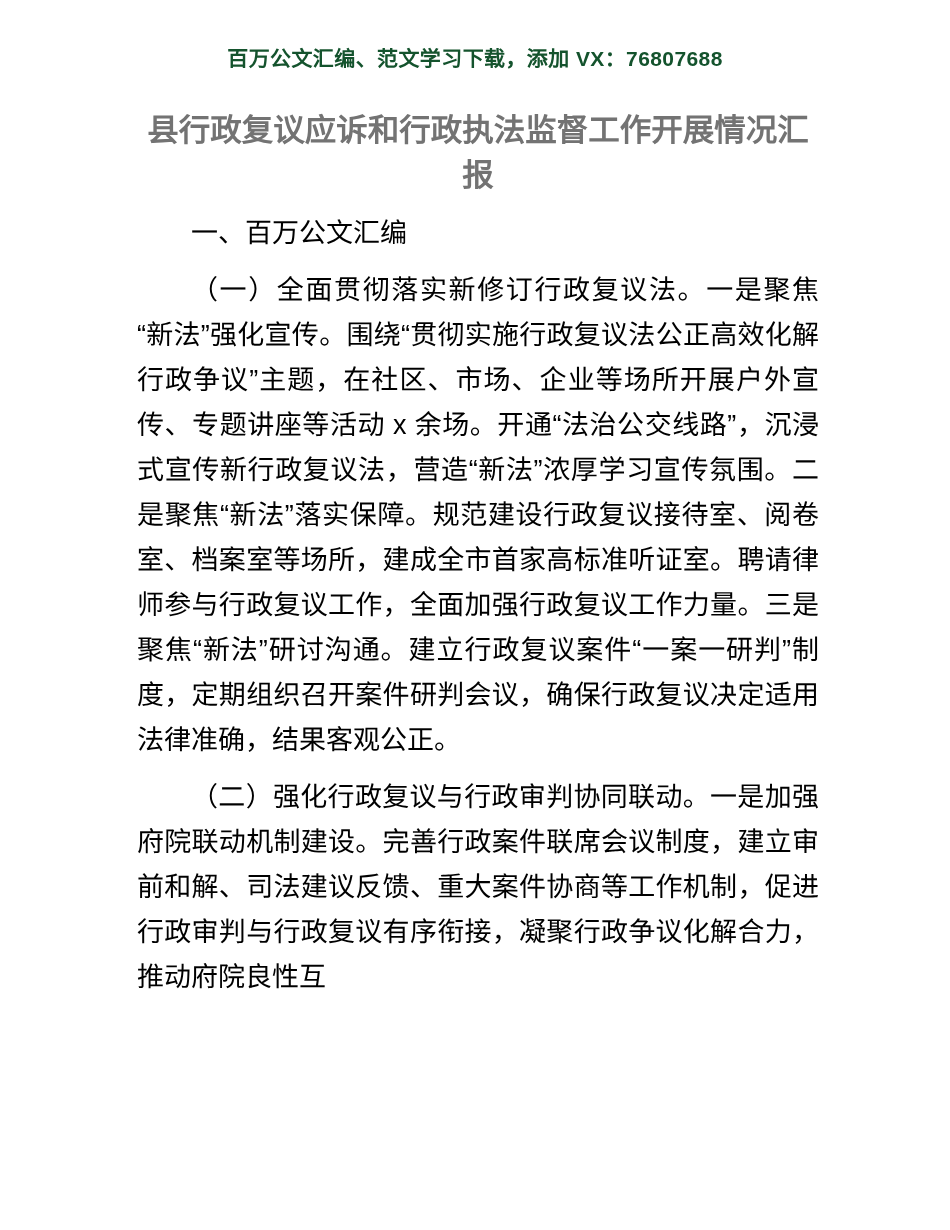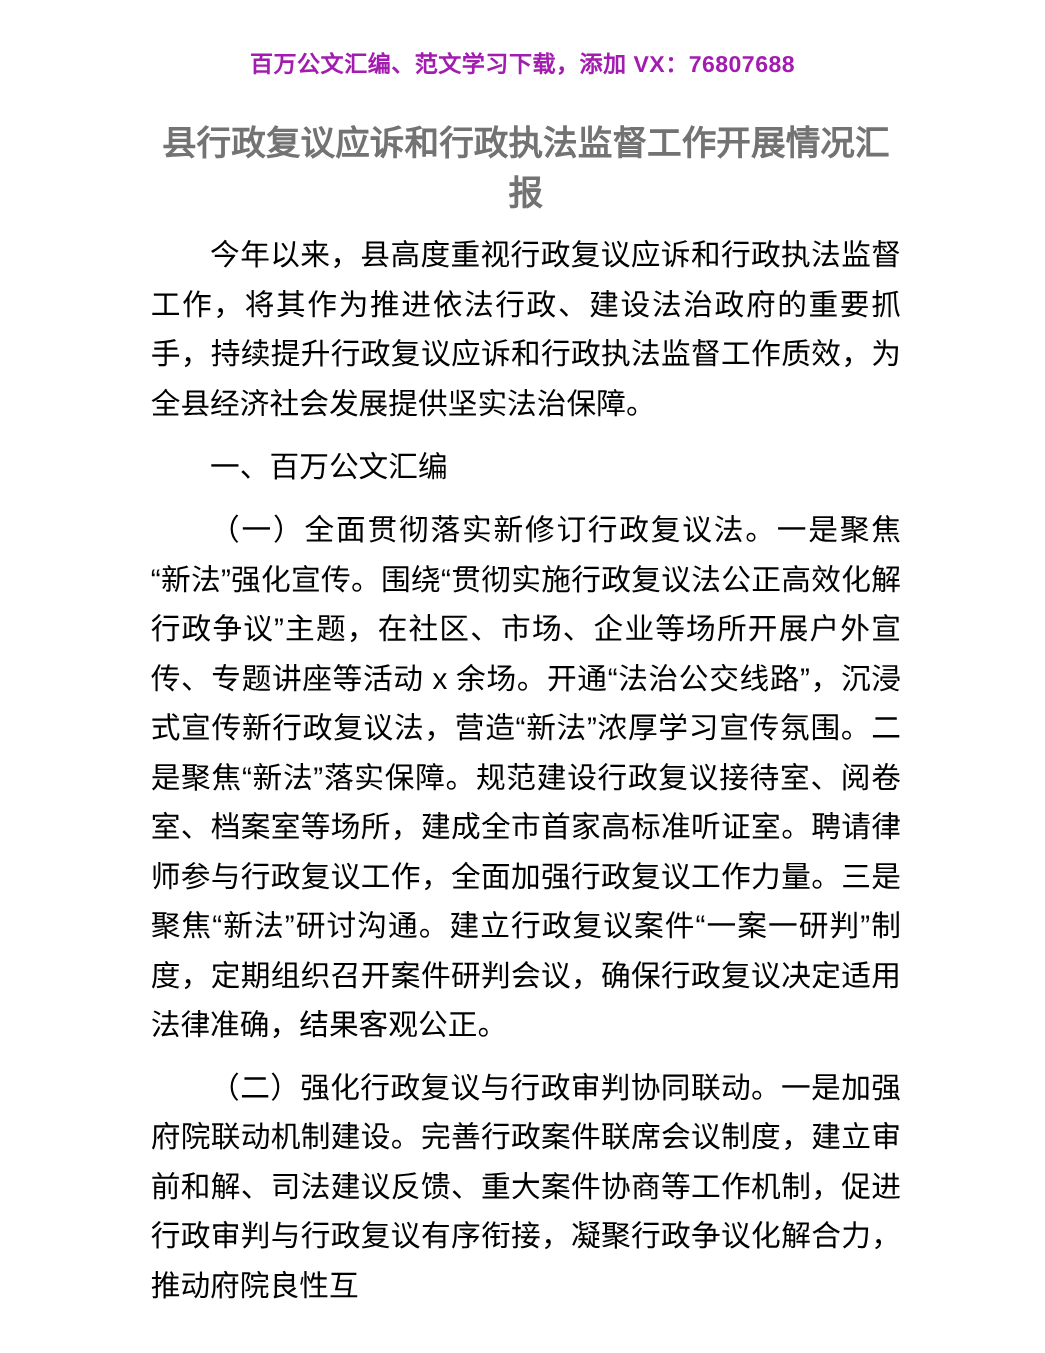--- a/index.html
+++ b/index.html
@@ -39,7 +39,7 @@
     display: inline-block;
     font-size: 21px;
     font-weight: bold;
-    color: #a21caf;
+    color: #14532d;
     letter-spacing: 0.4px;
     font-family: "Liberation Sans", "DejaVu Sans", sans-serif;
     white-space: nowrap;

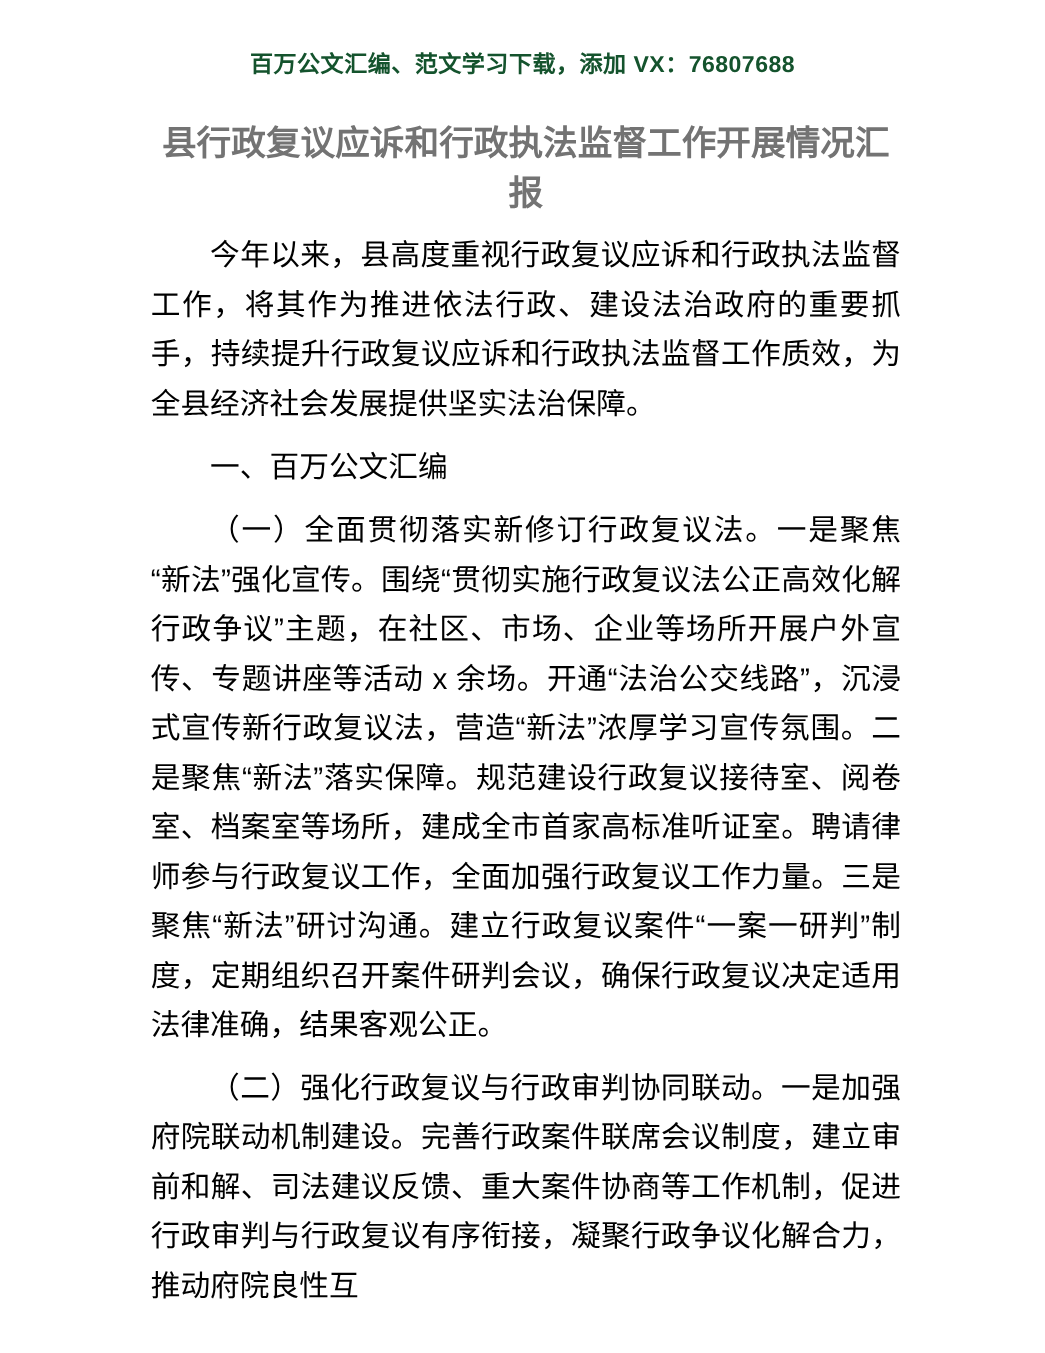--- a/index.html
+++ b/index.html
@@ -102,7 +102,6 @@
 
     <h1 class="doc-title">县行政复议应诉和行政执法监督工作开展情况汇报</h1>
 
-    <p class="para first-body">今年以来，县高度重视行政复议应诉和行政执法监督工作，将其作为推进依法行政、建设法治政府的重要抓手，持续提升行政复议应诉和行政执法监督工作质效，为全县经济社会发展提供坚实法治保障。</p>
 
     <p class="para section-heading heading-gap">一、百万公文汇编</p>
 

